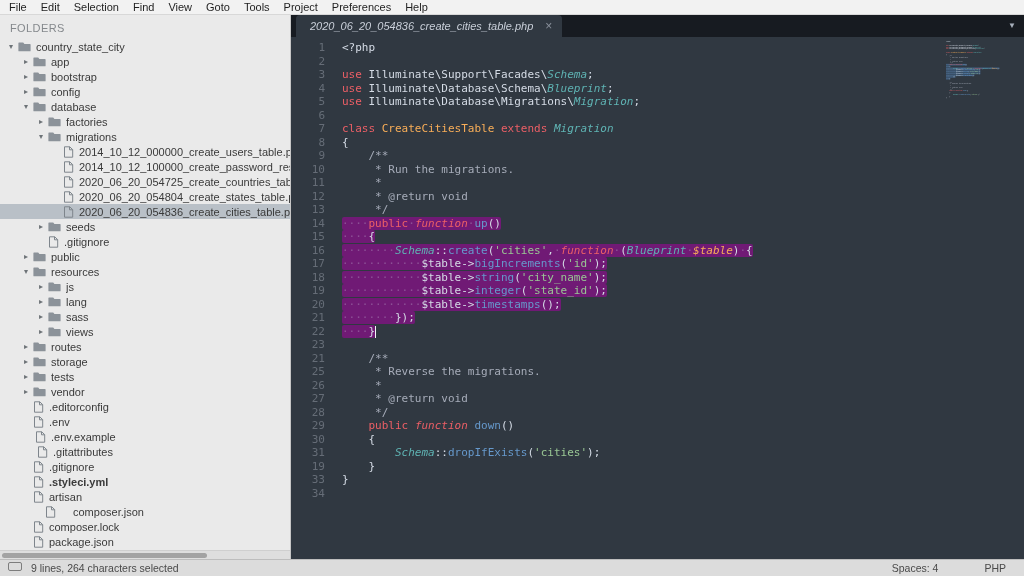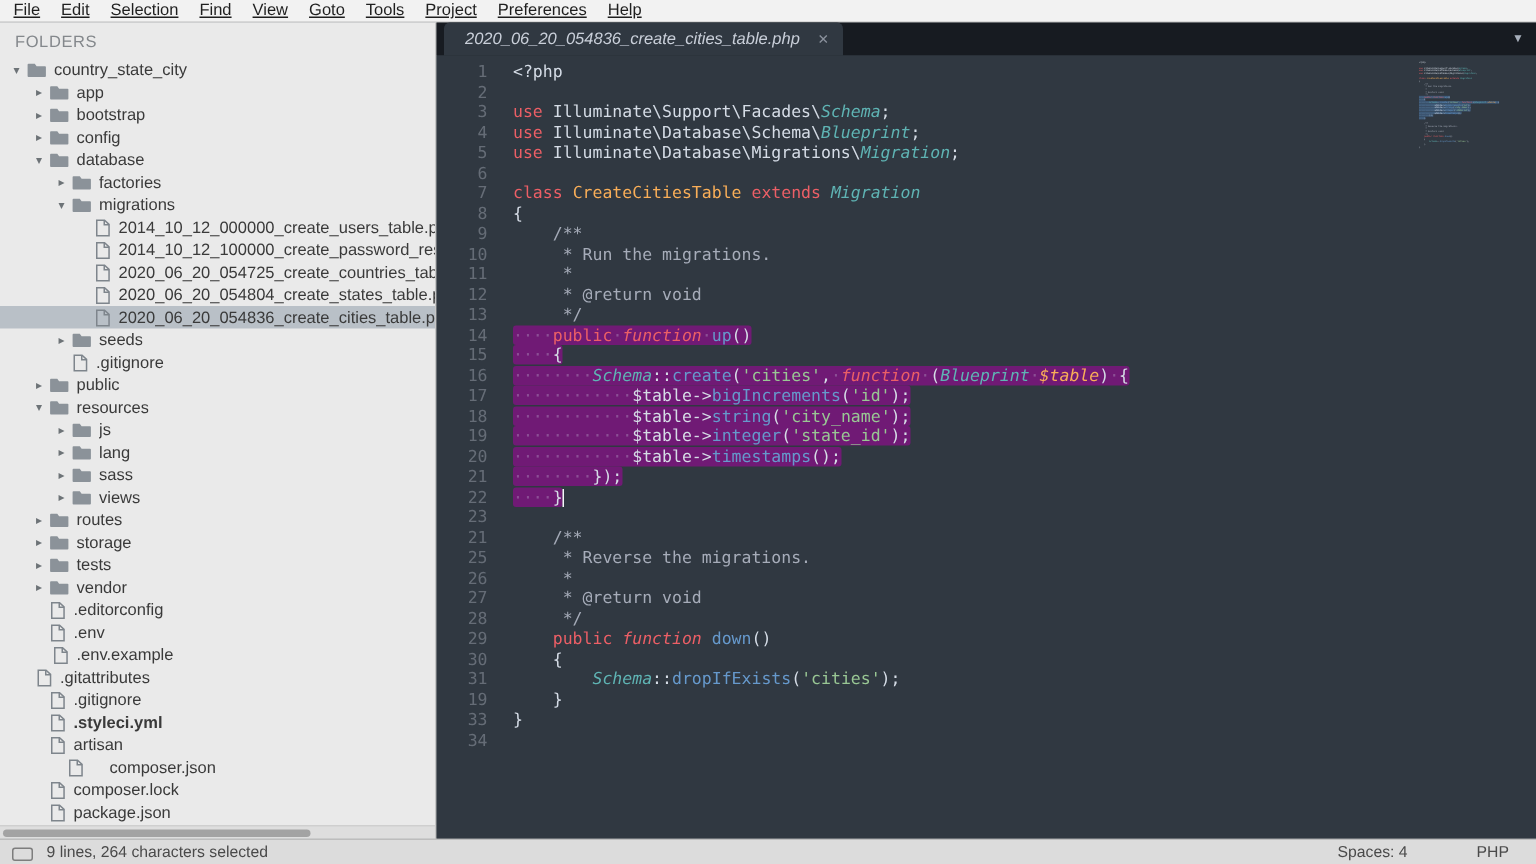--- a/index.html
+++ b/index.html
@@ -9,7 +9,7 @@
 
   
   .menubar{height:15px;background:#f2f2f2;border-bottom:1px solid #d8d8d8;display:flex;align-items:center;padding-left:2px;flex:0 0 auto;}
-  .menu-item{padding:0 7px;color:#1f1f1f;height:100%;display:flex;align-items:center;cursor:default;text-decoration:underline;}
+  .menu-item{padding:0 7px;color:#1f1f1f;height:100%;display:flex;align-items:center;cursor:default;}
 
   .main{flex:1;display:flex;min-height:0;}
 

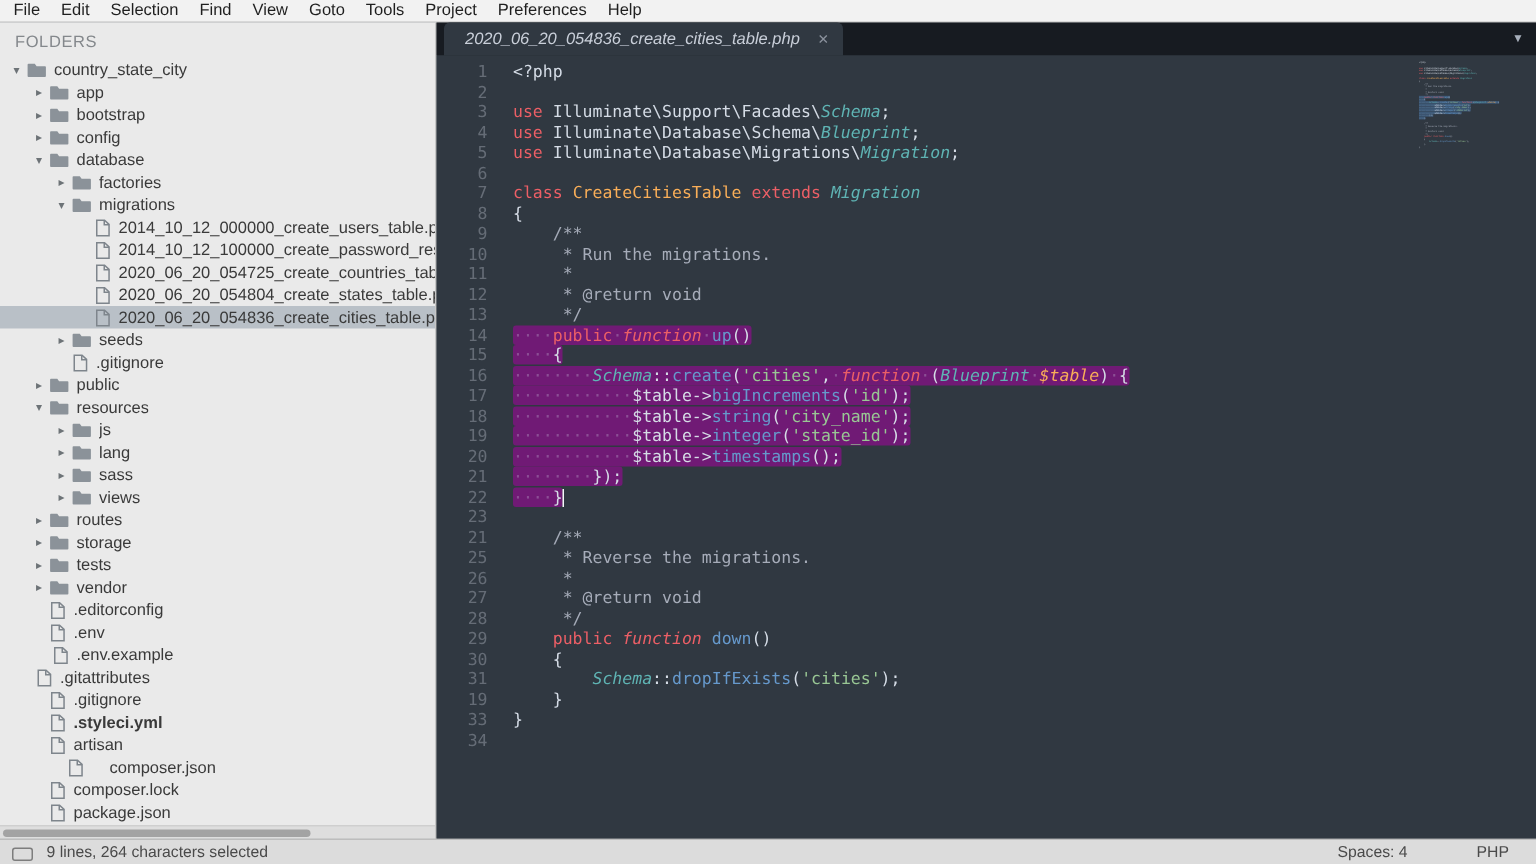--- a/index.html
+++ b/index.html
@@ -285,7 +285,7 @@
             </svg>
             <span class="tree-label">.env.example</span>
           </div>
-          <div class="tree-row" style="padding-left: 12px; align-items: center;">
+          <div class="tree-row" style="padding-left: 25px; align-items: center;">
             <span class="arrow"></span>
             <svg class="tree-icon" width="11" height="12" viewBox="0 0 11 12">
               <path d="M1.5.8h5.2L9.7 3.6v7.6H1.5z" fill="none" stroke="#7e858c"></path>

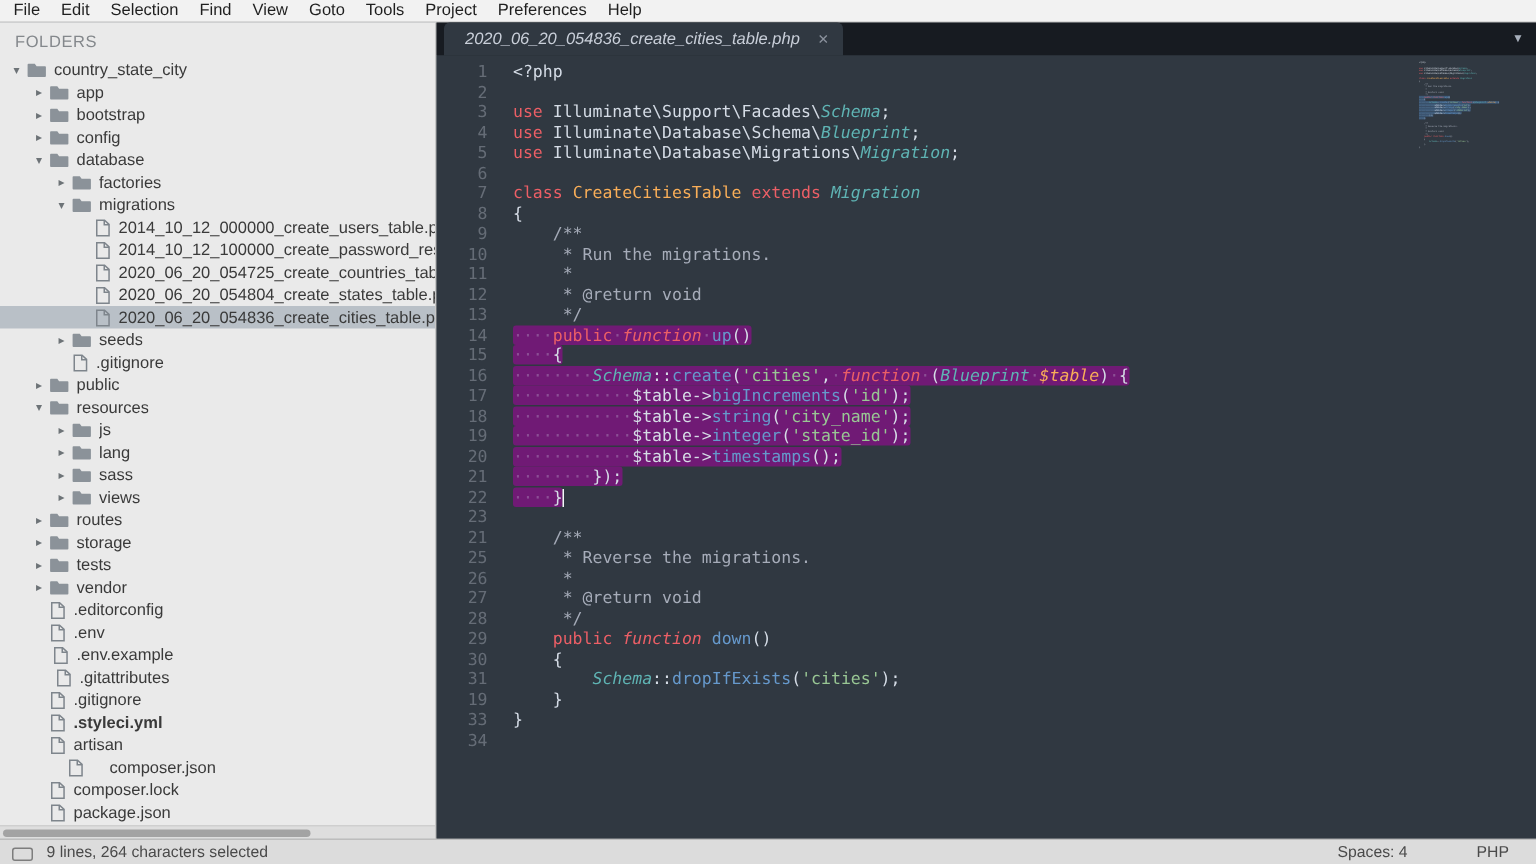--- a/index.html
+++ b/index.html
@@ -59,7 +59,7 @@
 
   
   .statusbar{height:17px;background:#dcdcdc;border-top:1px solid #bdbdbd;display:flex;align-items:center;color:#4a4a4a;font-size:10.5px;padding:0 8px;flex:0 0 auto;}
-  .status-left{flex:1;display:flex;align-items:flex-end;}
+  .status-left{flex:1;display:flex;align-items:flex-start;}
   .status-icon{width:14px;height:9px;border:1px solid #7d7d7d;border-radius:2px;margin-right:9px;display:inline-block;}
   .status-right{display:flex;align-items:center;}
   .status-right .indent{margin-right:46px;}

